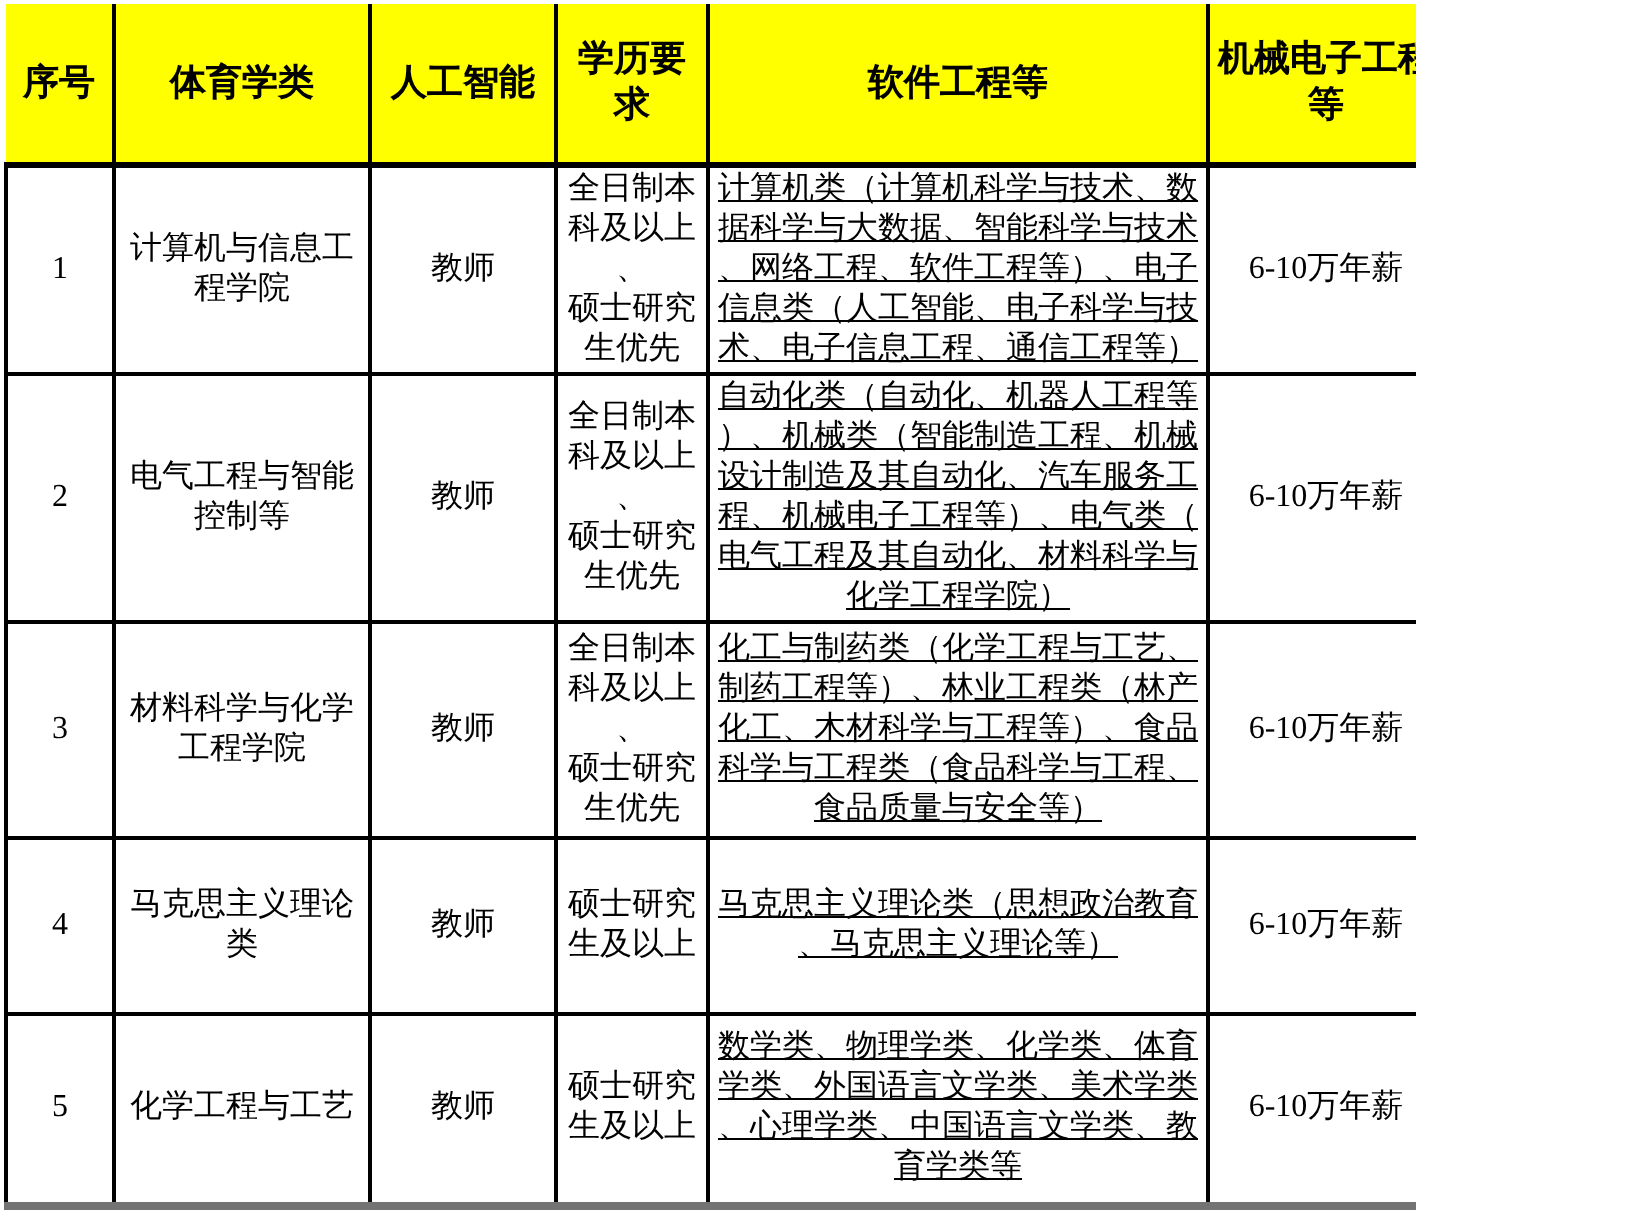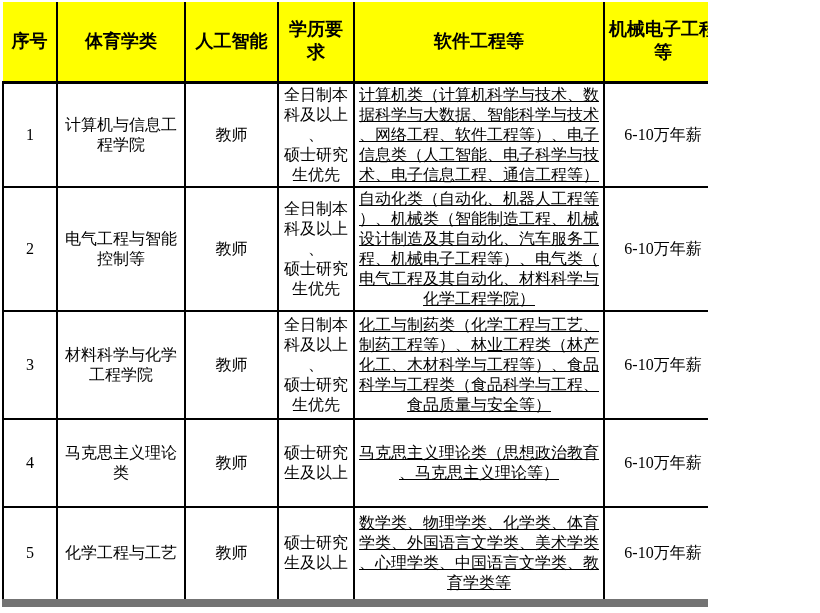--- a/index.html
+++ b/index.html
@@ -63,7 +63,7 @@
   tbody tr:nth-child(3) { height: 108px; }
   tbody tr:nth-child(4) { height: 88px;  }
   tbody tr:nth-child(5) { height: 96px;  }
-  tbody tr:last-child td { border-bottom: 8px solid #737373; }
+  tbody tr:last-child td { border-bottom: 4px solid #737373; }
 </style>
 </head>
 <body>

